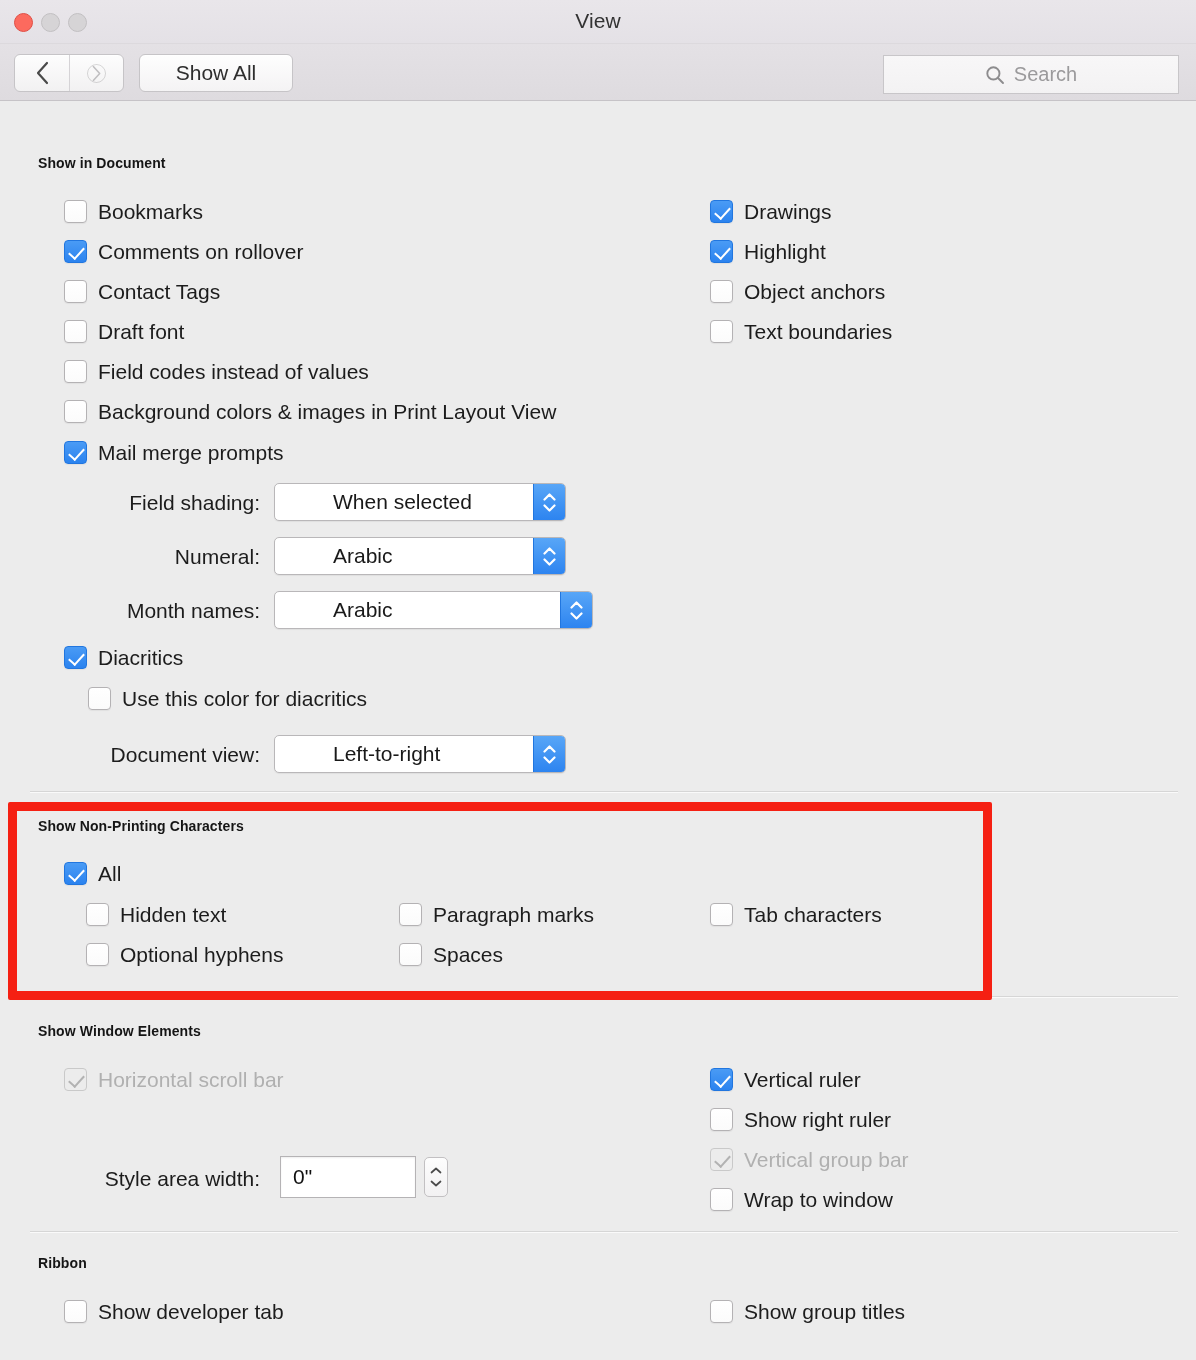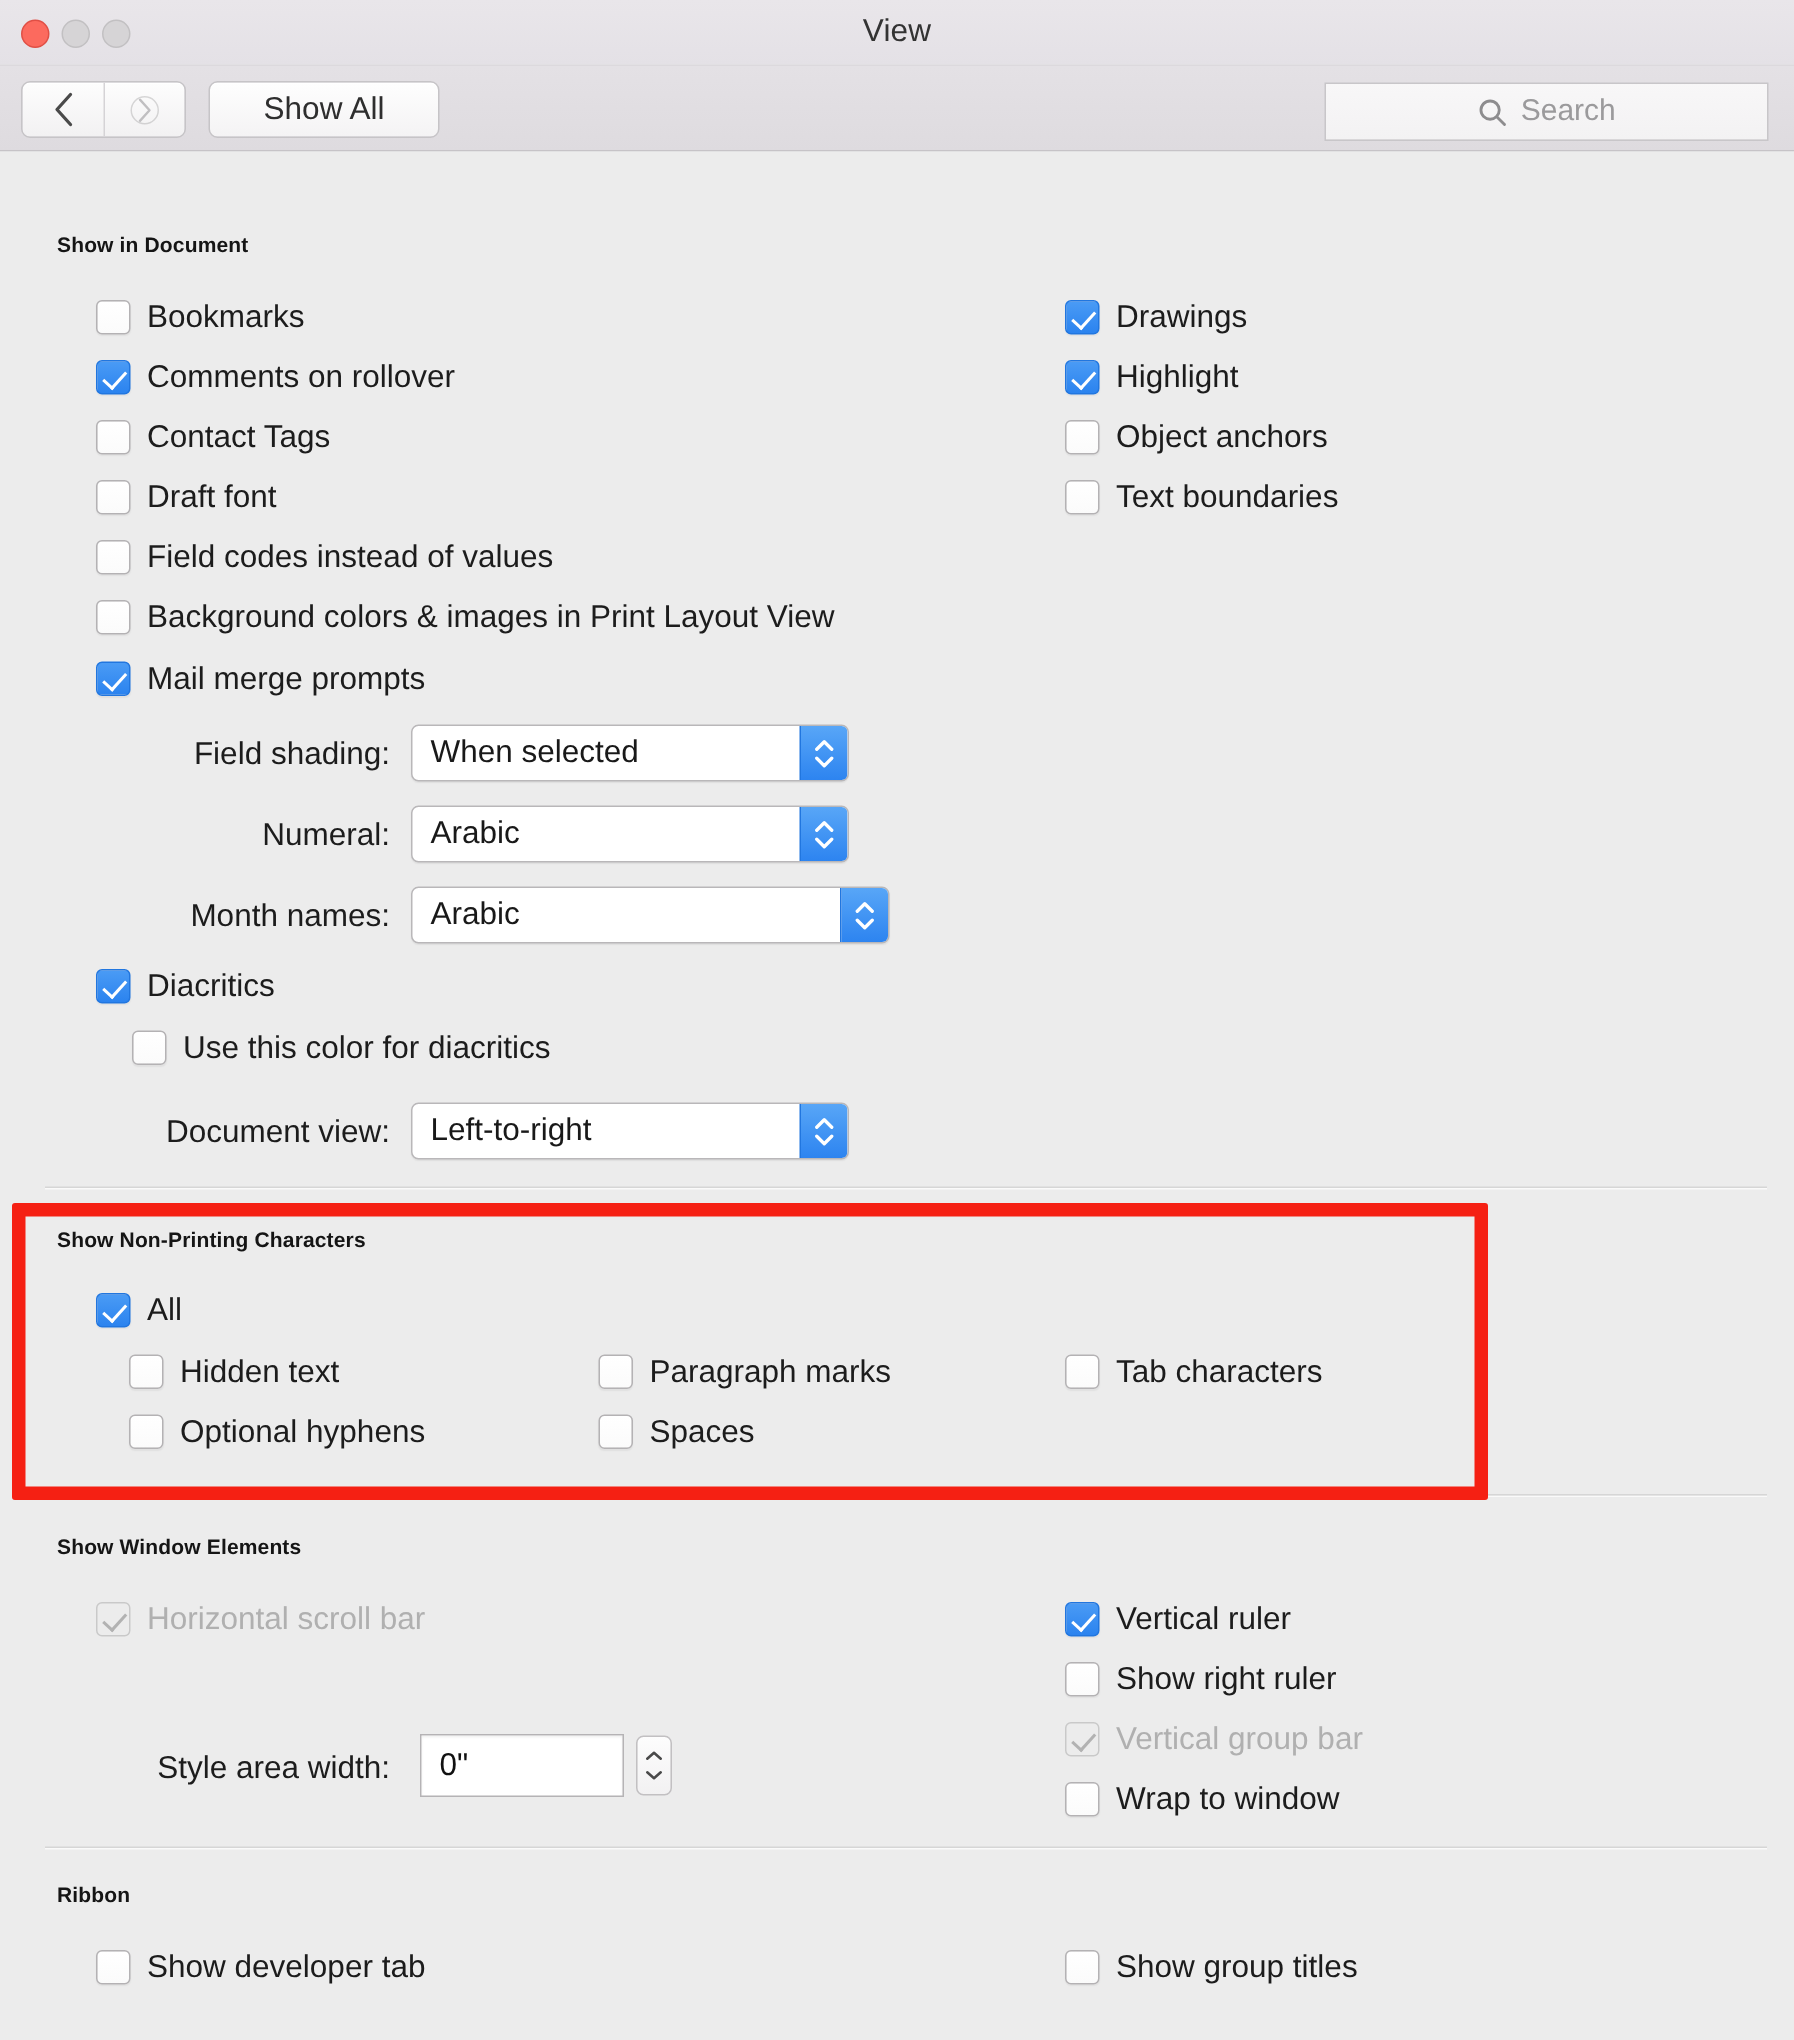--- a/index.html
+++ b/index.html
@@ -193,6 +193,7 @@
     color: #191919;
     white-space: nowrap;
     overflow: hidden;
+    margin-left: 46px;
   }
   .popup .parrows {
     width: 32px; height: 100%;

